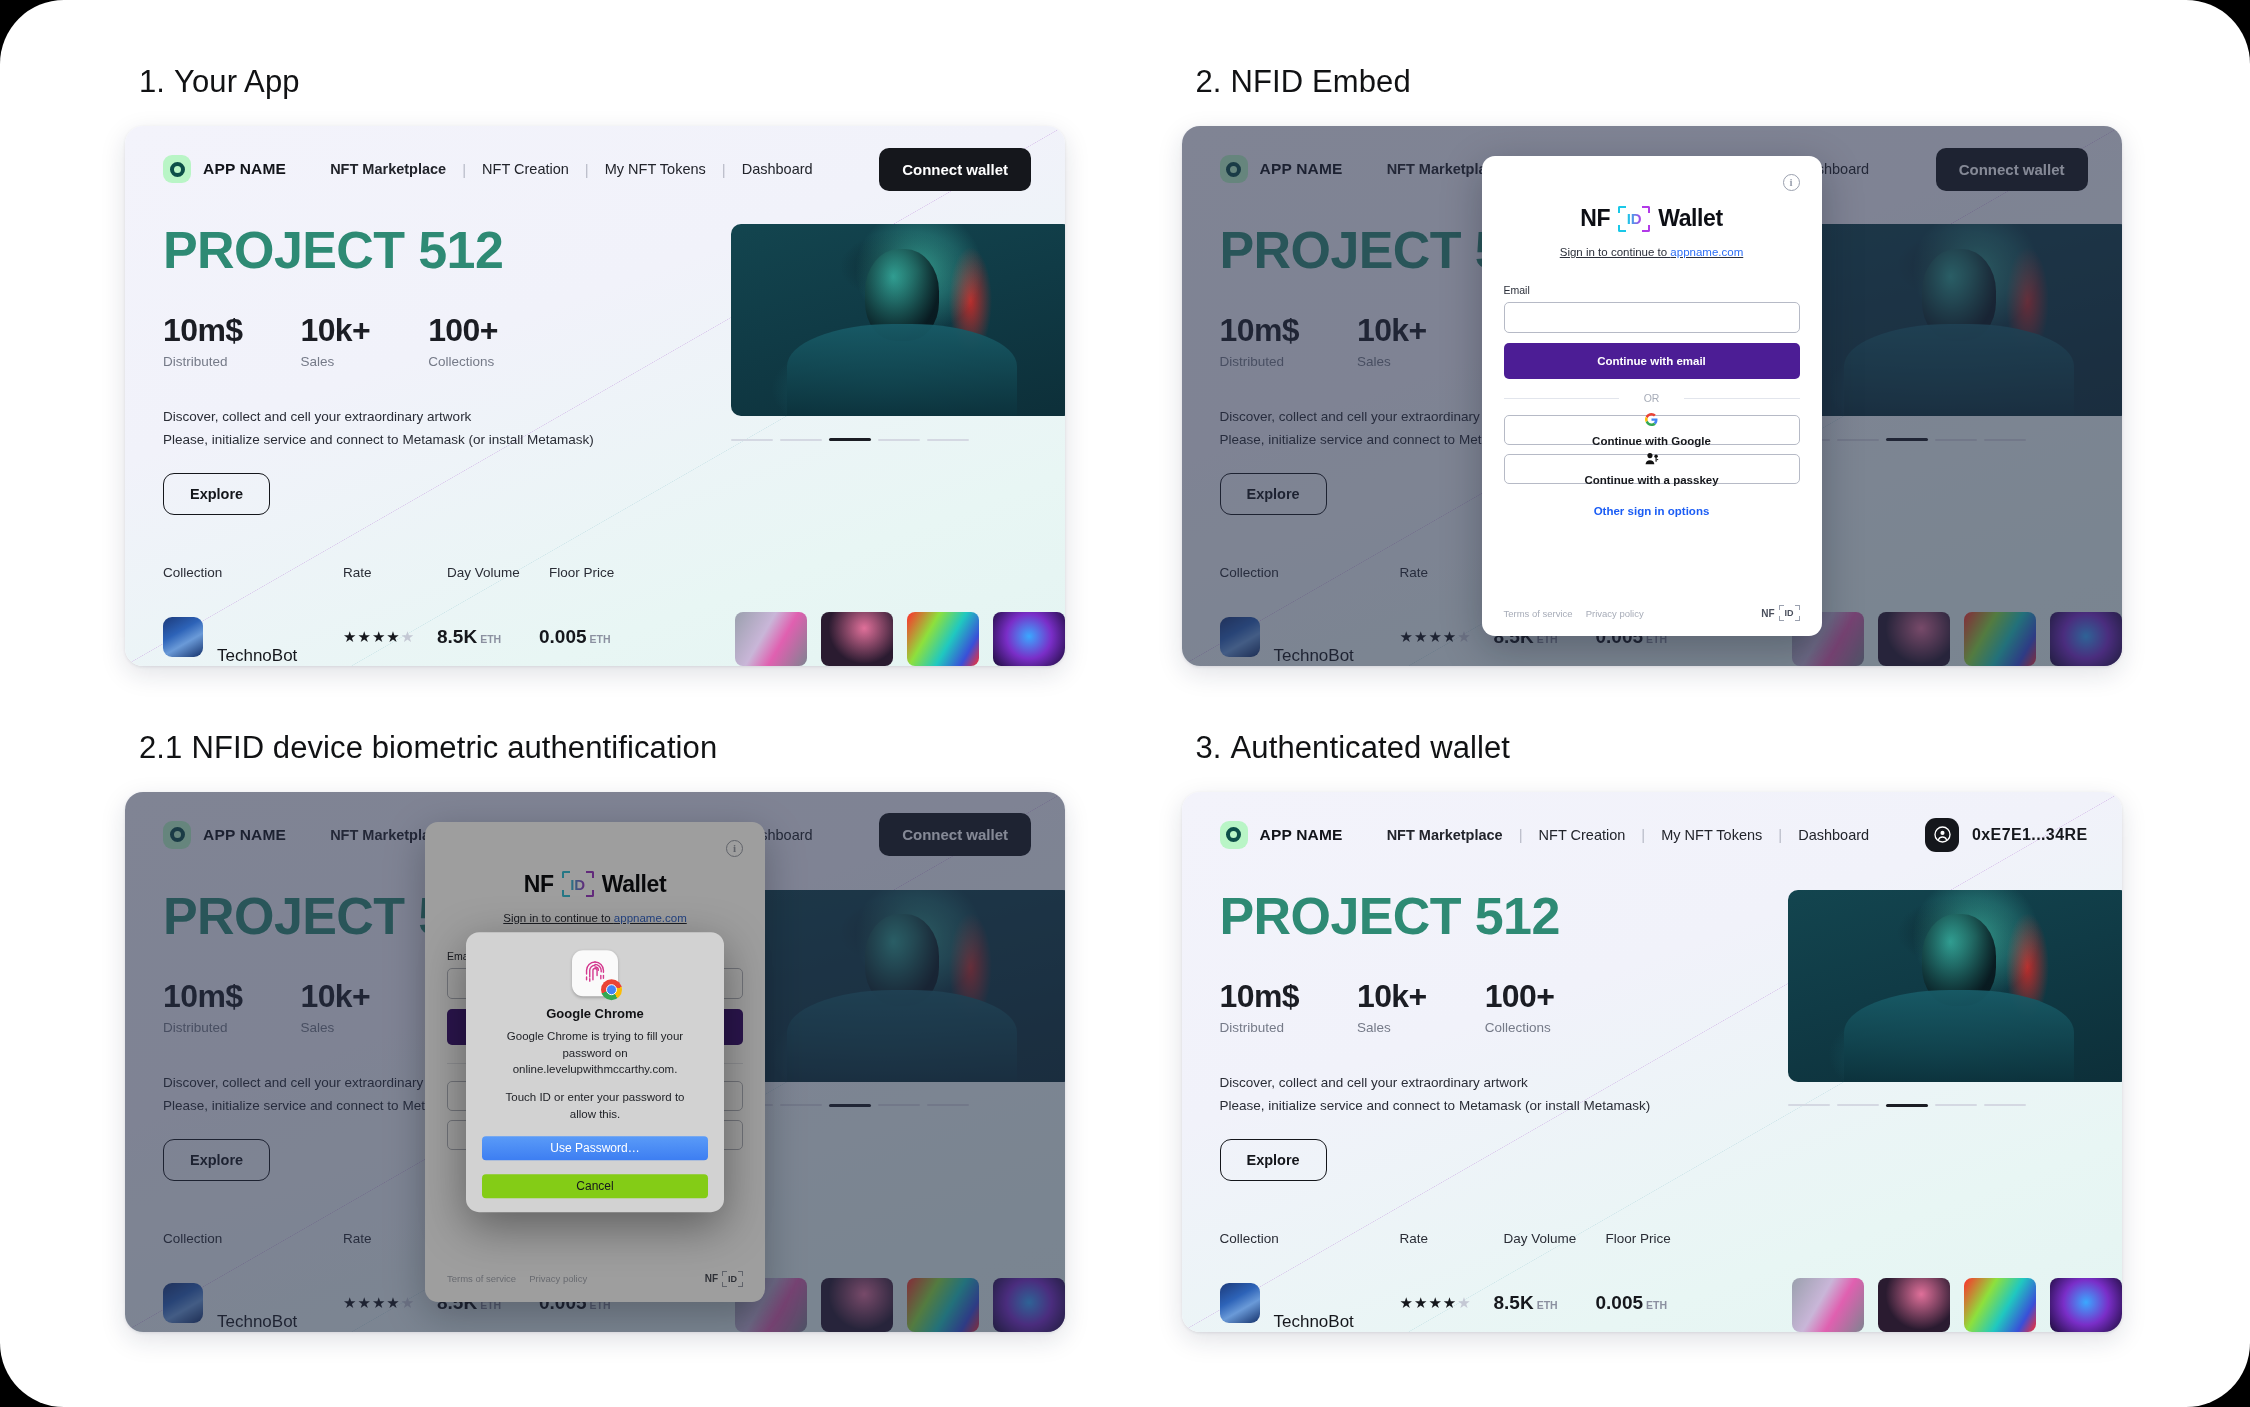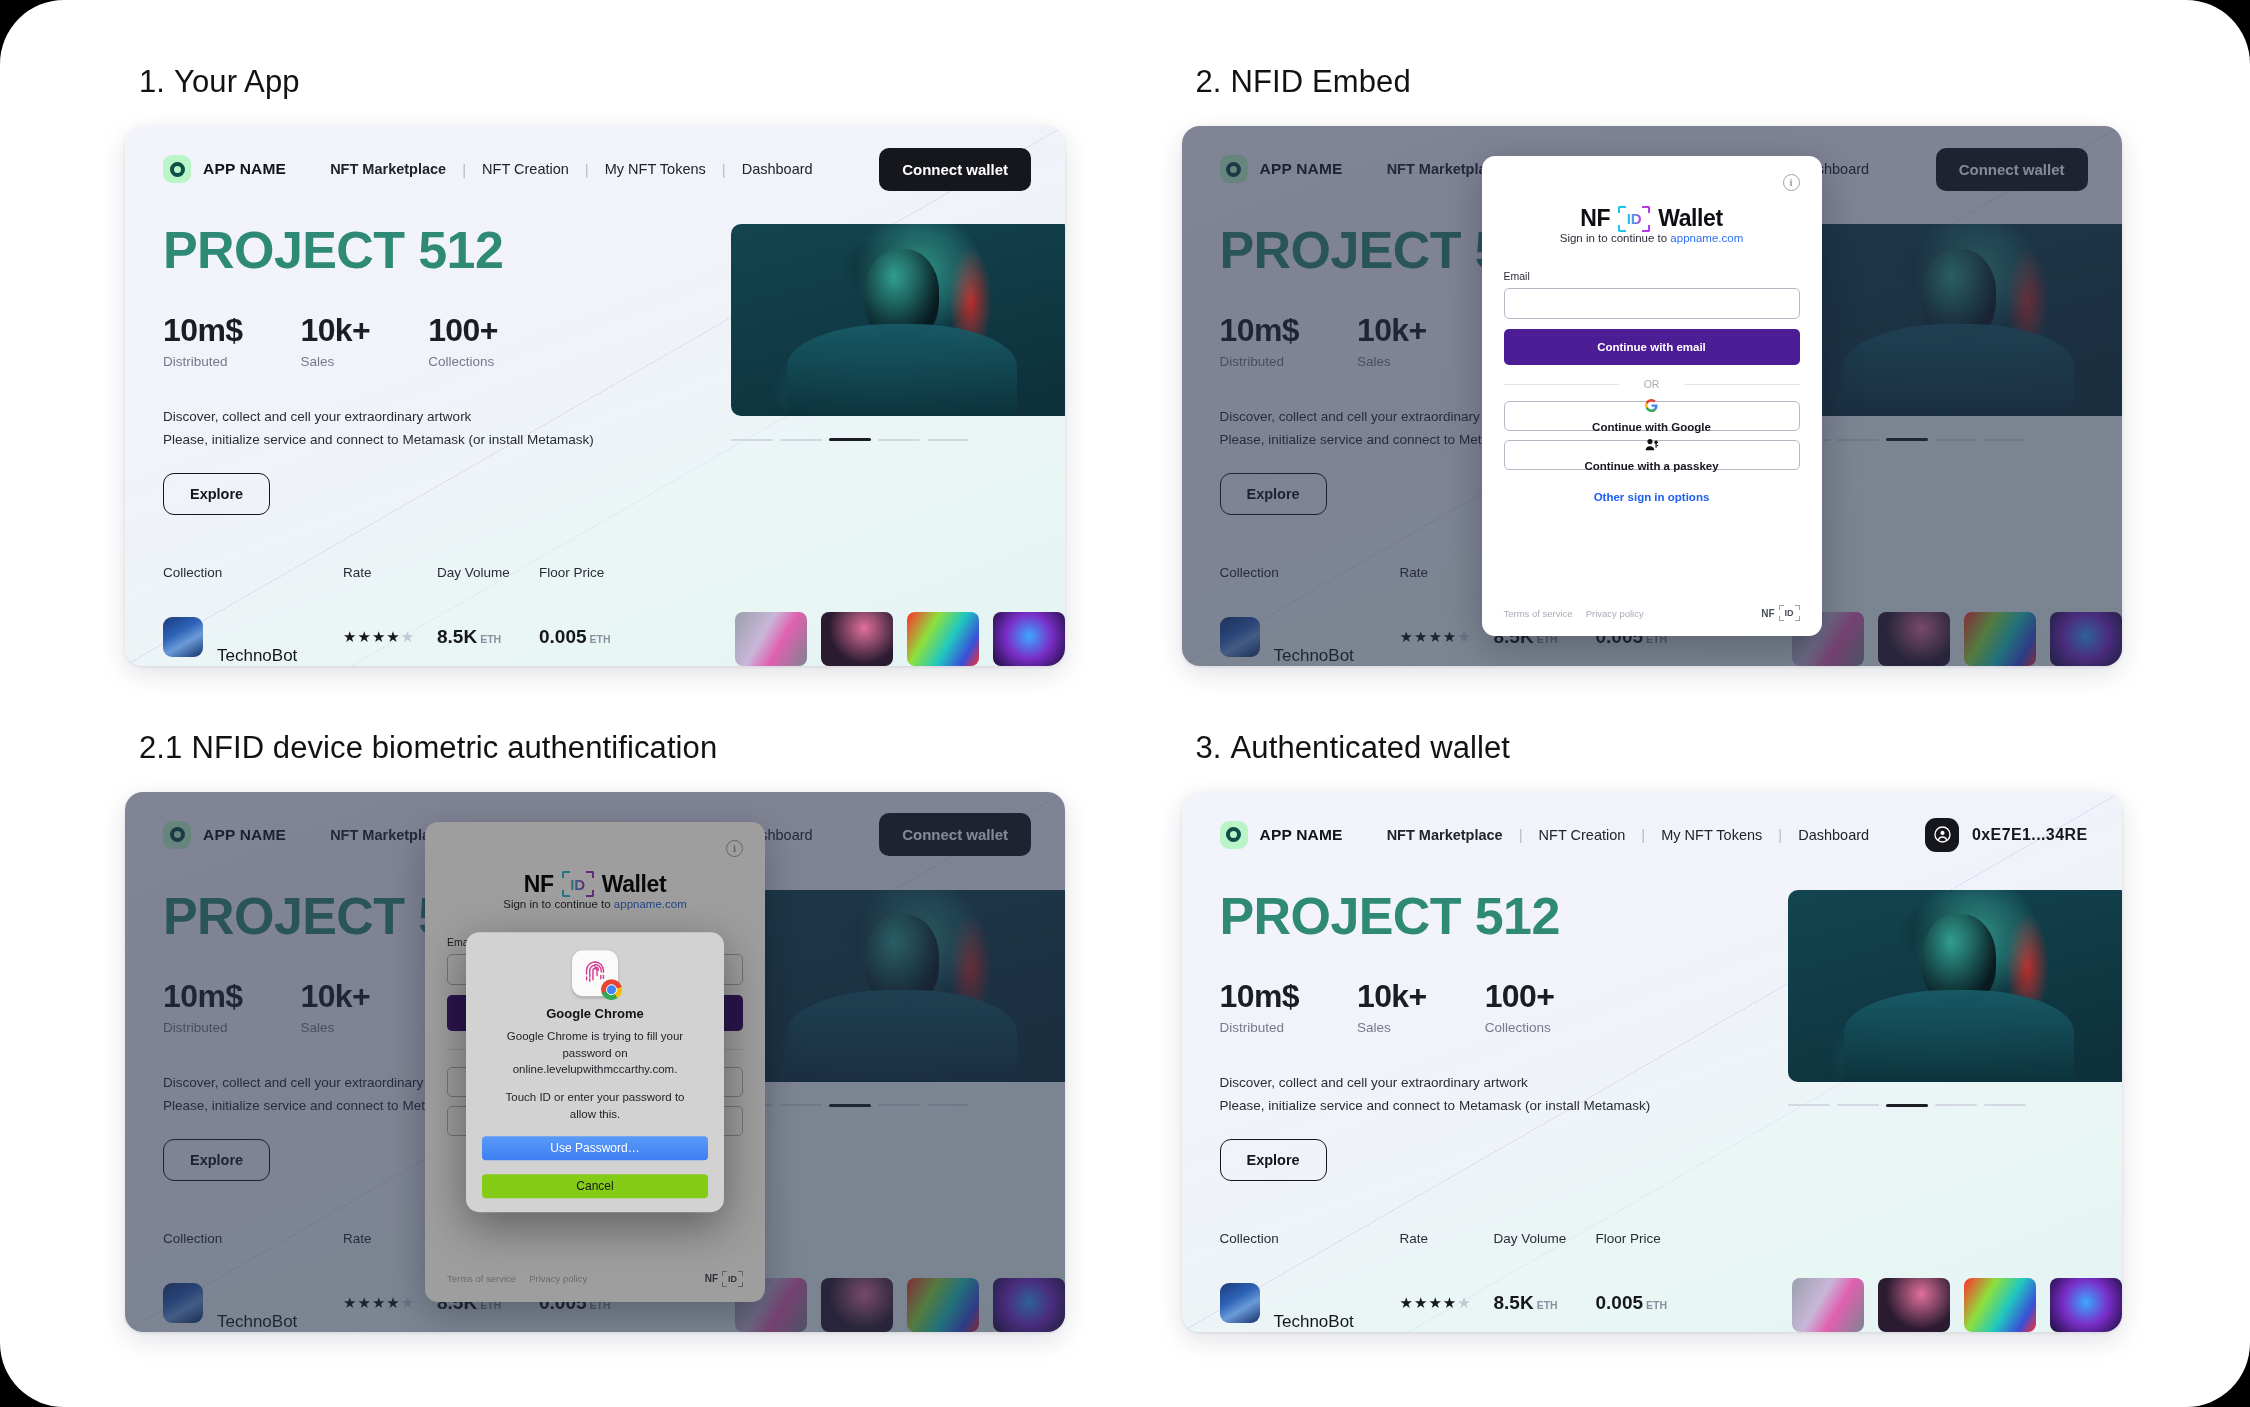--- a/index.html
+++ b/index.html
@@ -229,7 +229,7 @@
   .id-mark i.bl { bottom:0; left:0; border-bottom-width:2px; border-left-width:2px; border-color:#19c8e8; border-radius:0 0 0 2px;}
   .id-mark i.br { bottom:0; right:0; border-bottom-width:2px; border-right-width:2px; border-color:#b23ae8; border-radius:0 0 2px 0;}
   .signin-sub {
-    text-align: center; font-size: 11.5px; color: #2b2f3a; 
+    text-align: center; font-size: 11.5px; color: #2b2f3a; margin-top: 14px; text-decoration: underline;
   }
   .signin-sub a { color: #2c6ef5; text-decoration: none; }
   .field-label { font-size: 10.5px; color: #2b2f3a; margin: 26px 0 6px 0; }

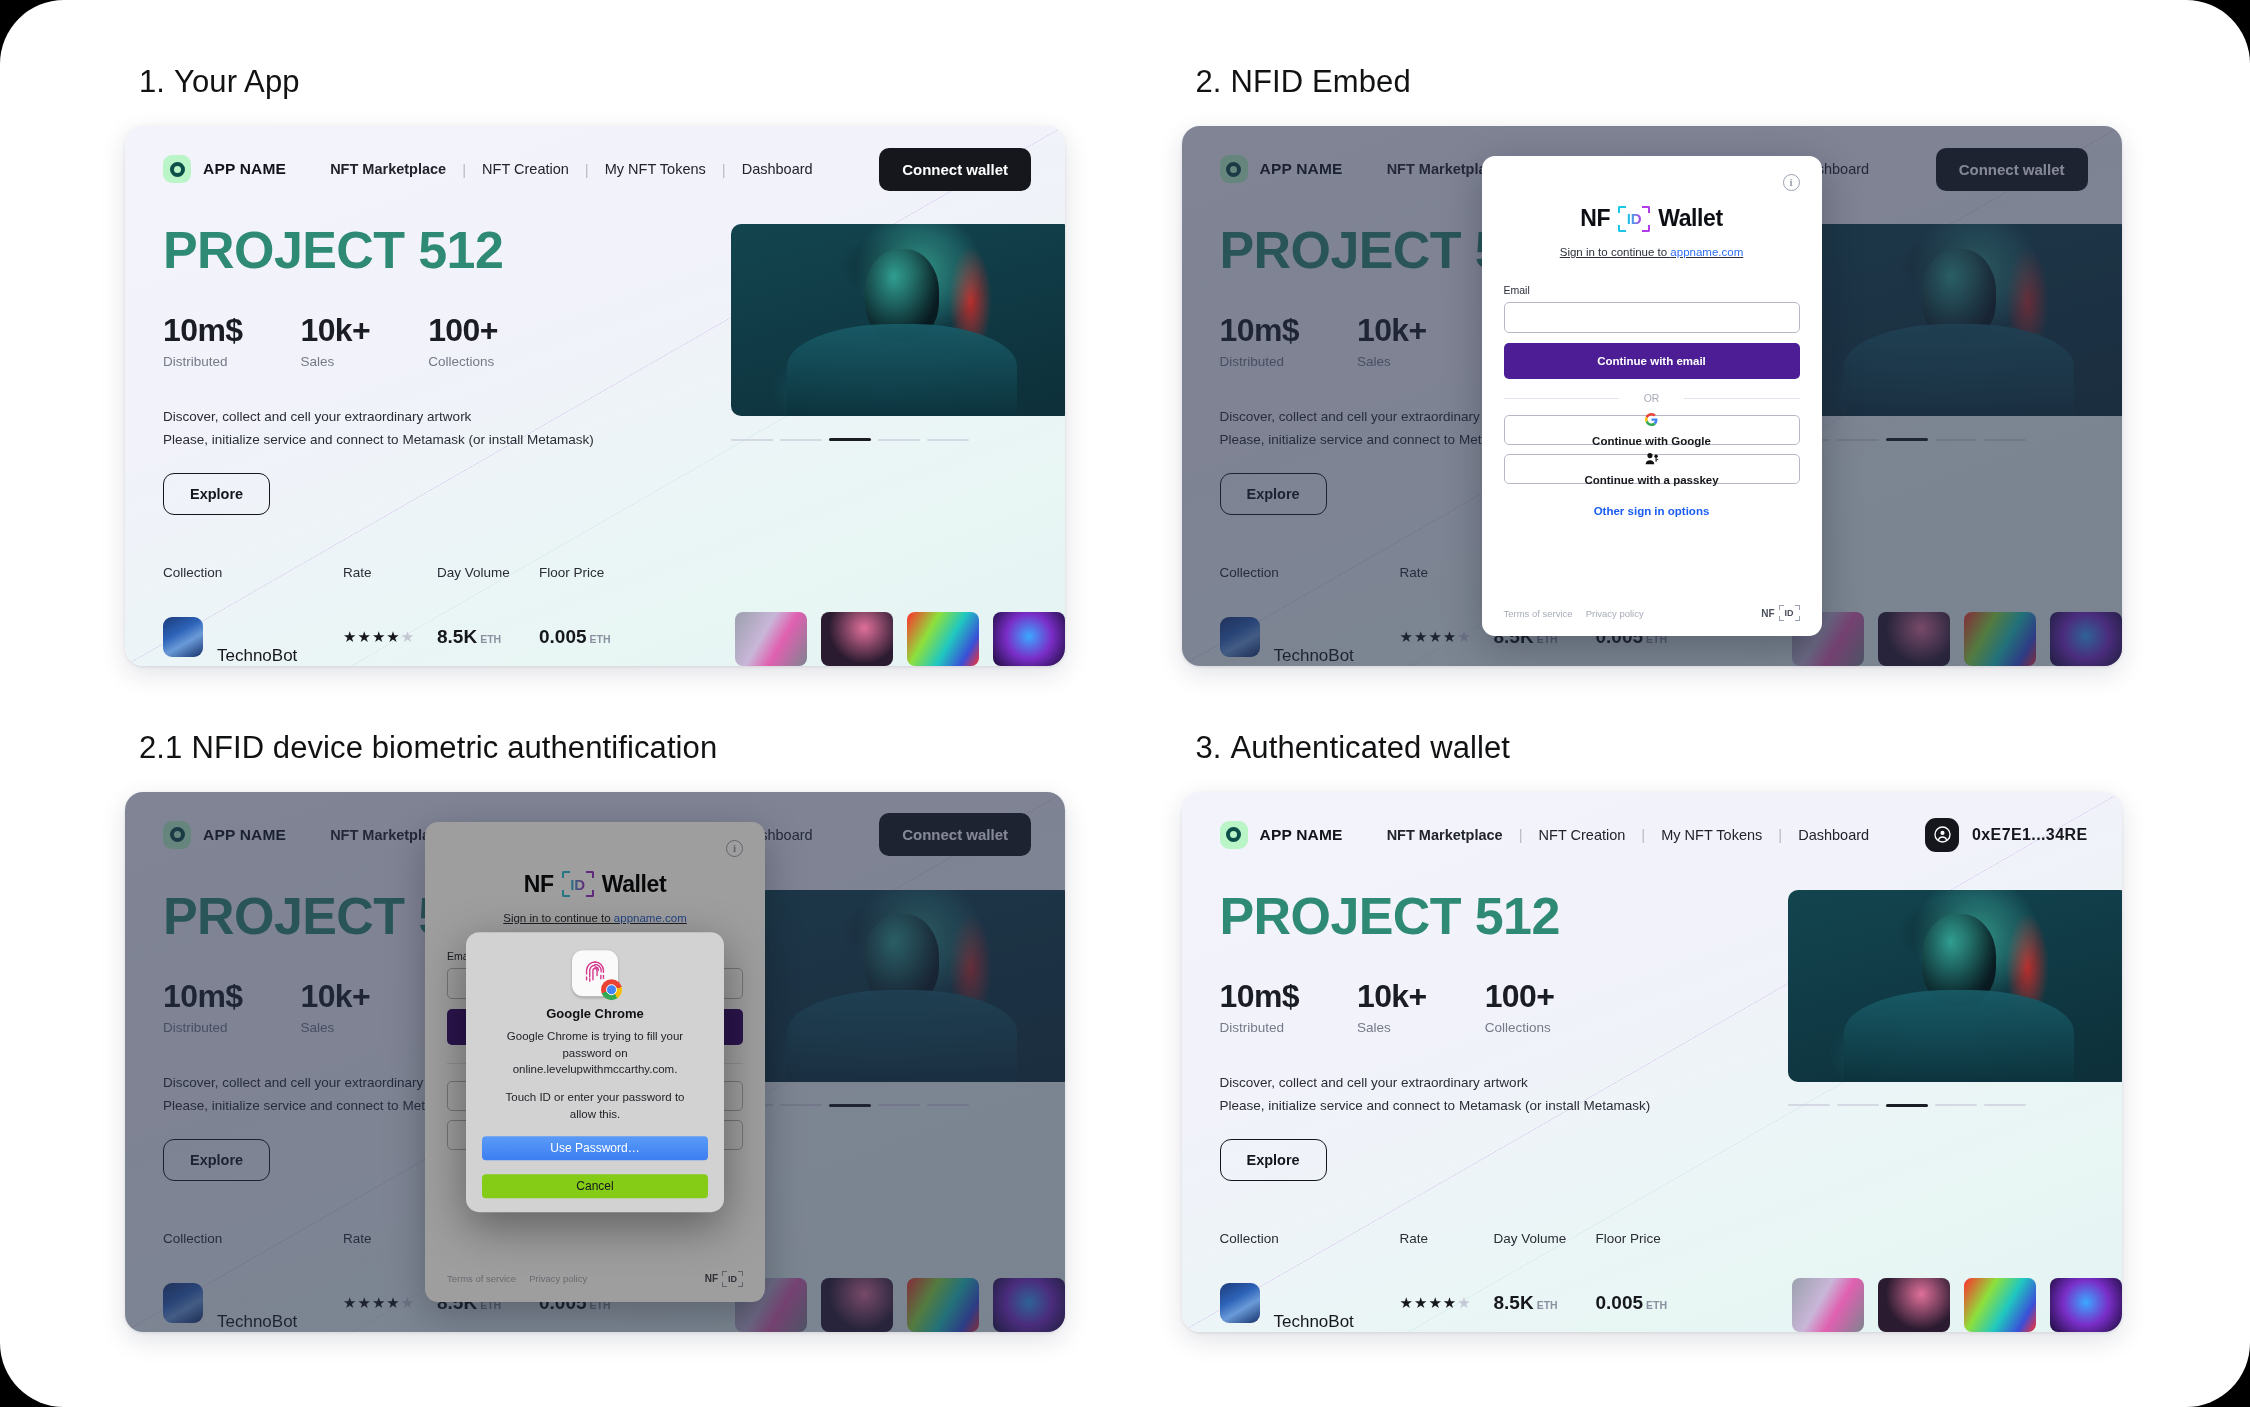--- a/index.html
+++ b/index.html
@@ -156,7 +156,7 @@
   .t-head { display: flex; font-size: 13.5px; color: #2a2d36; margin-bottom: 28px; }
   .t-head span:nth-child(1){ width: 180px; }
   .t-head span:nth-child(2){ width: 94px; }
-  .t-head span:nth-child(3){ width: 102px; }
+  .t-head span:nth-child(3){ width: 102px; margin-left: 10px; }
   .t-head span:nth-child(4){ width: 120px; }
   .t-row { display: flex; align-items: center; }
   .t-row .c1 { width: 180px; display: flex; align-items: center; gap: 14px; }

